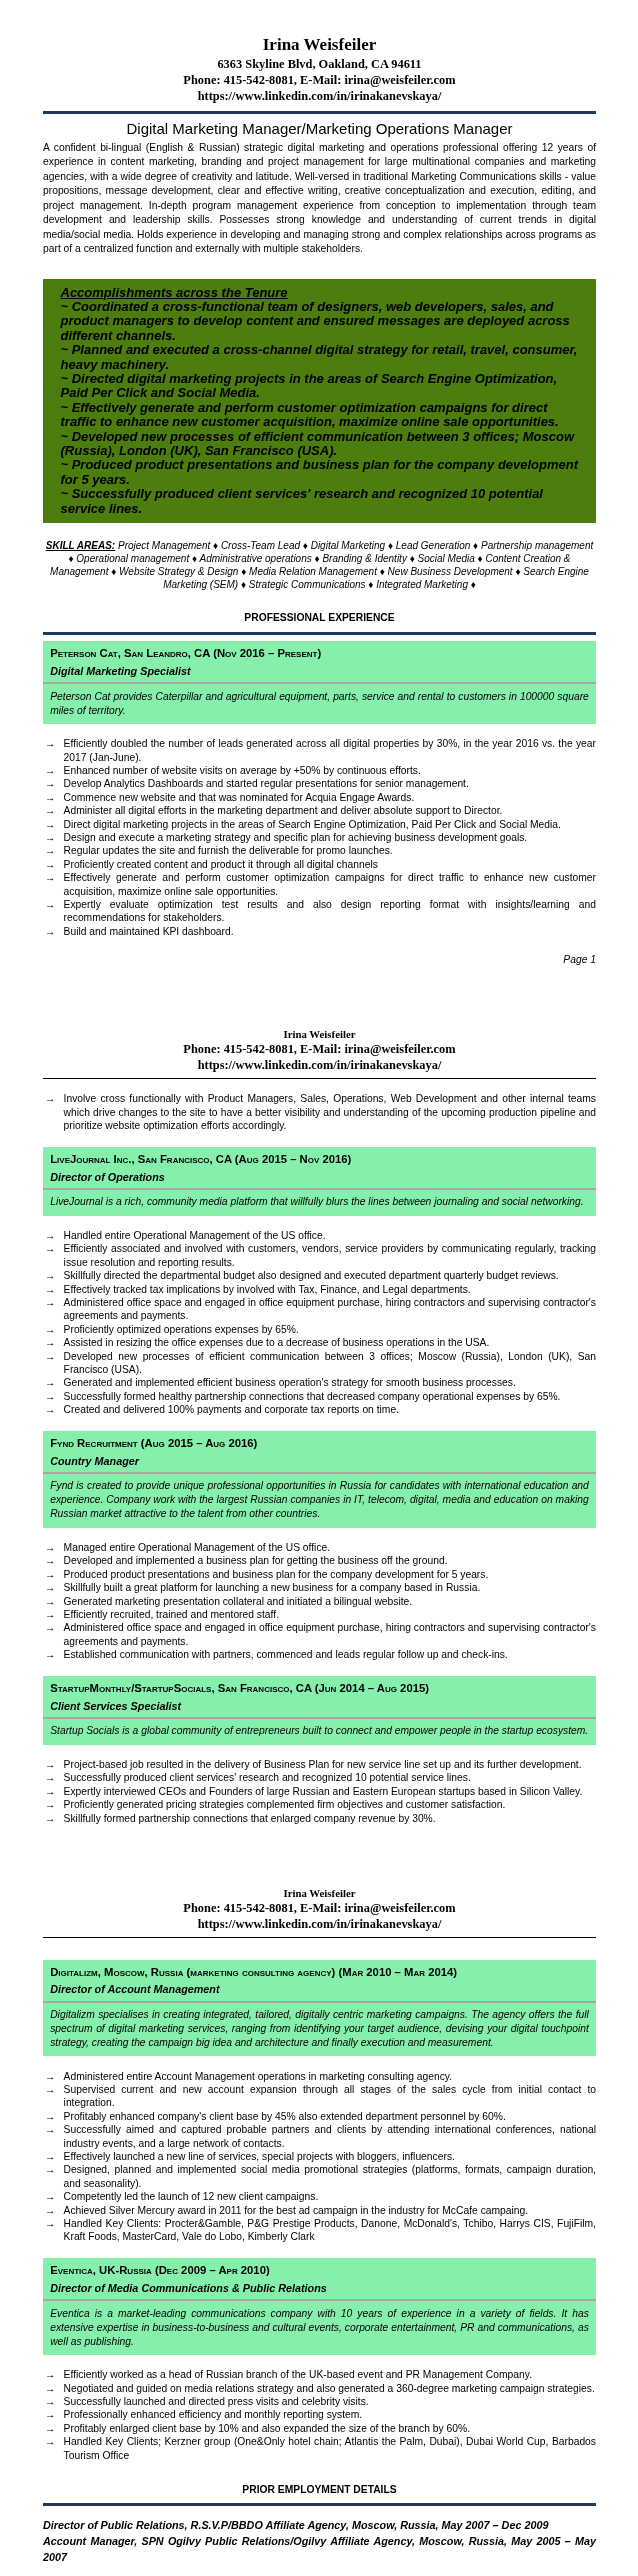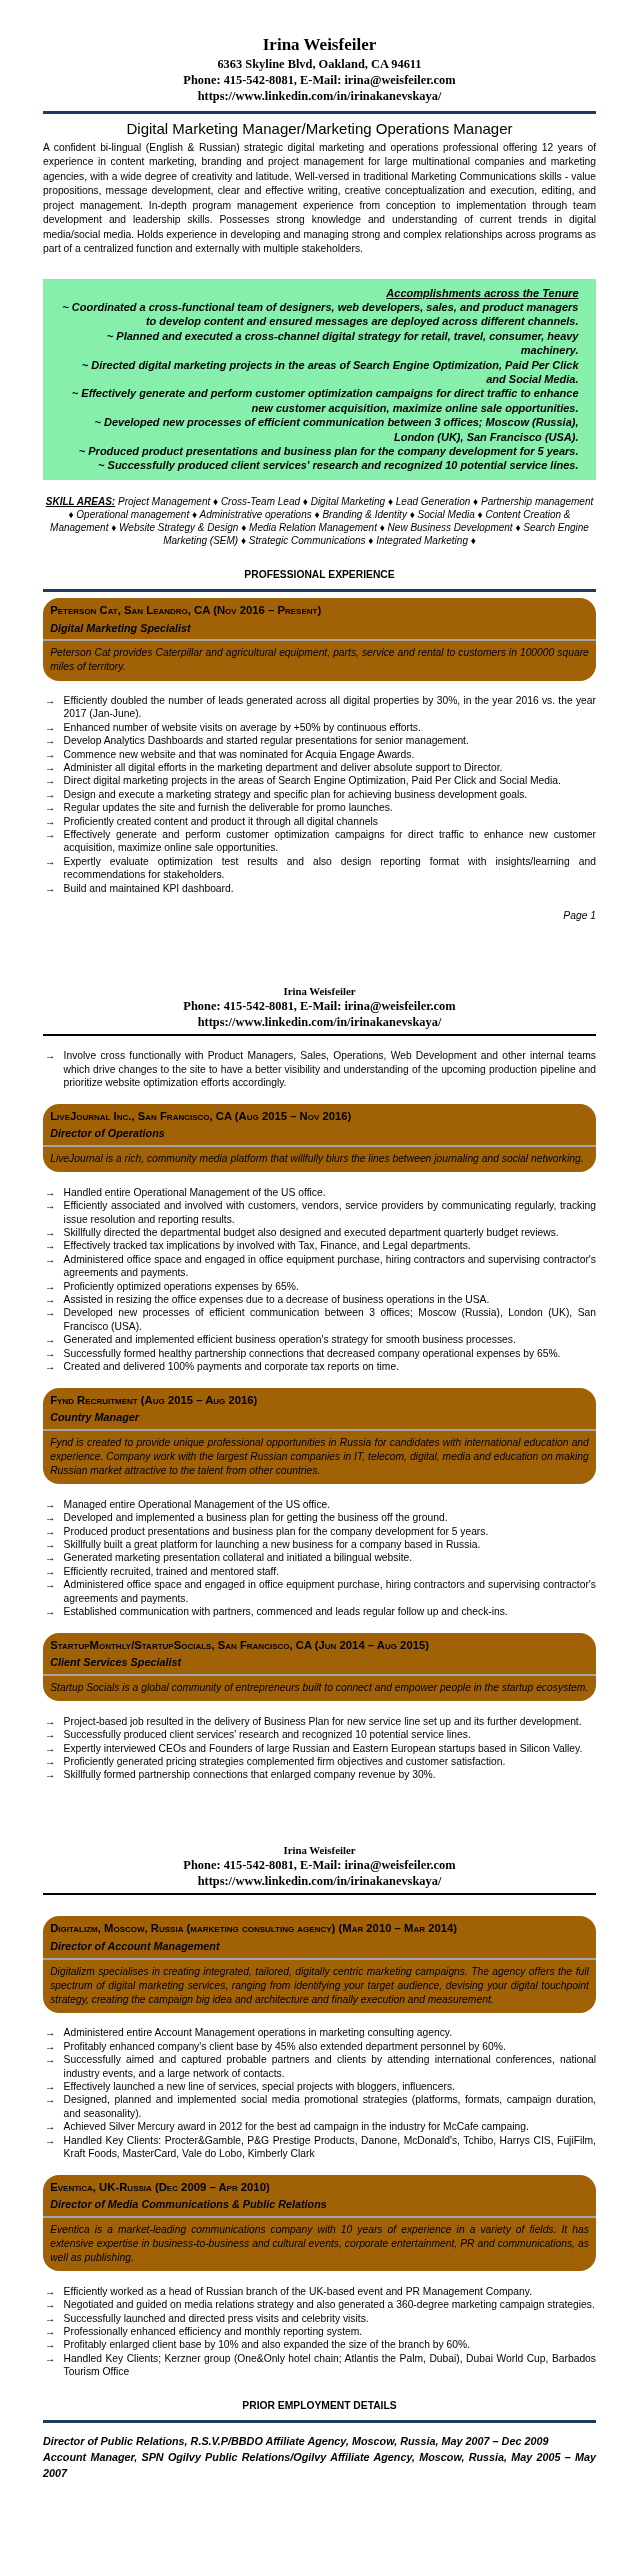--- a/index.html
+++ b/index.html
@@ -20,8 +20,8 @@
   .just{text-align:justify;}
   .summary{margin-top:4.1px;line-height:14.4px;}
   .acc-box{
-    background:#86efac;margin-top:23px;padding:6.2px 17.5px 7.2px 17.5px;
-    text-align:right;font-weight:bold;font-style:italic;font-size:11px;line-height:14.4px;
+    background:#4d7c0f;margin-top:23px;padding:6.2px 17.5px 7.2px 17.5px;
+    text-align:left;font-weight:bold;font-style:italic;font-size:13px;line-height:14.4px;
   }
   .acc-title{text-decoration:underline;display:block;}
   .acc-box p{margin:0;}

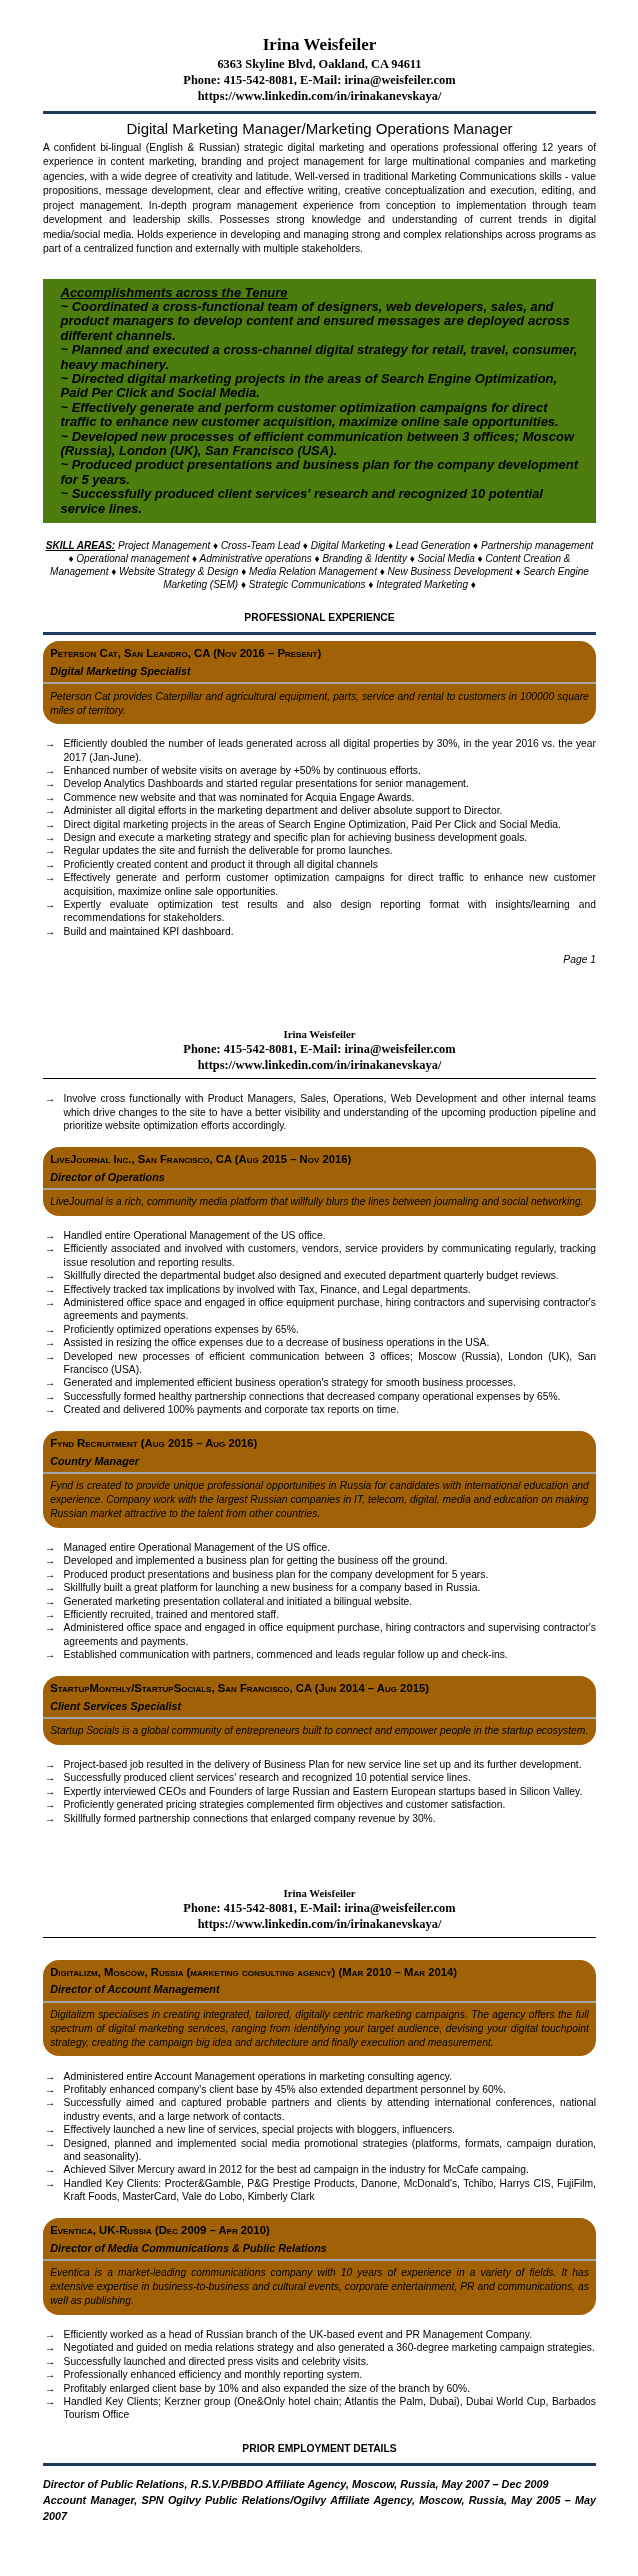--- a/index.html
+++ b/index.html
@@ -28,7 +28,7 @@
   .skills{margin-top:15.5px;font-style:italic;font-size:10px;line-height:13px;}
   .skills-label{font-weight:bold;text-decoration:underline;}
   .sec-head{font-size:10.3px;line-height:13.4px;font-weight:bold;margin:20.6px 0 0 0;text-align:center;}
-  .job{background:#a16207;margin-top:6.2px;padding:3.1px 7.2px 6.2px 7.2px;border-radius:16px;}
+  .job{background:#86efac;margin-top:6.2px;padding:3.1px 7.2px 6.2px 7.2px;}
   .job-company{font-variant:small-caps;font-weight:bold;font-size:11.3px;line-height:18.5px;margin:0;}
   .job-title{font-weight:bold;font-style:italic;font-size:10.8px;line-height:17.5px;margin:0;}
   .job-div{border:0;border-top:2.1px solid #A6A6A6;margin:2.1px -7.2px 5.2px -7.2px;}

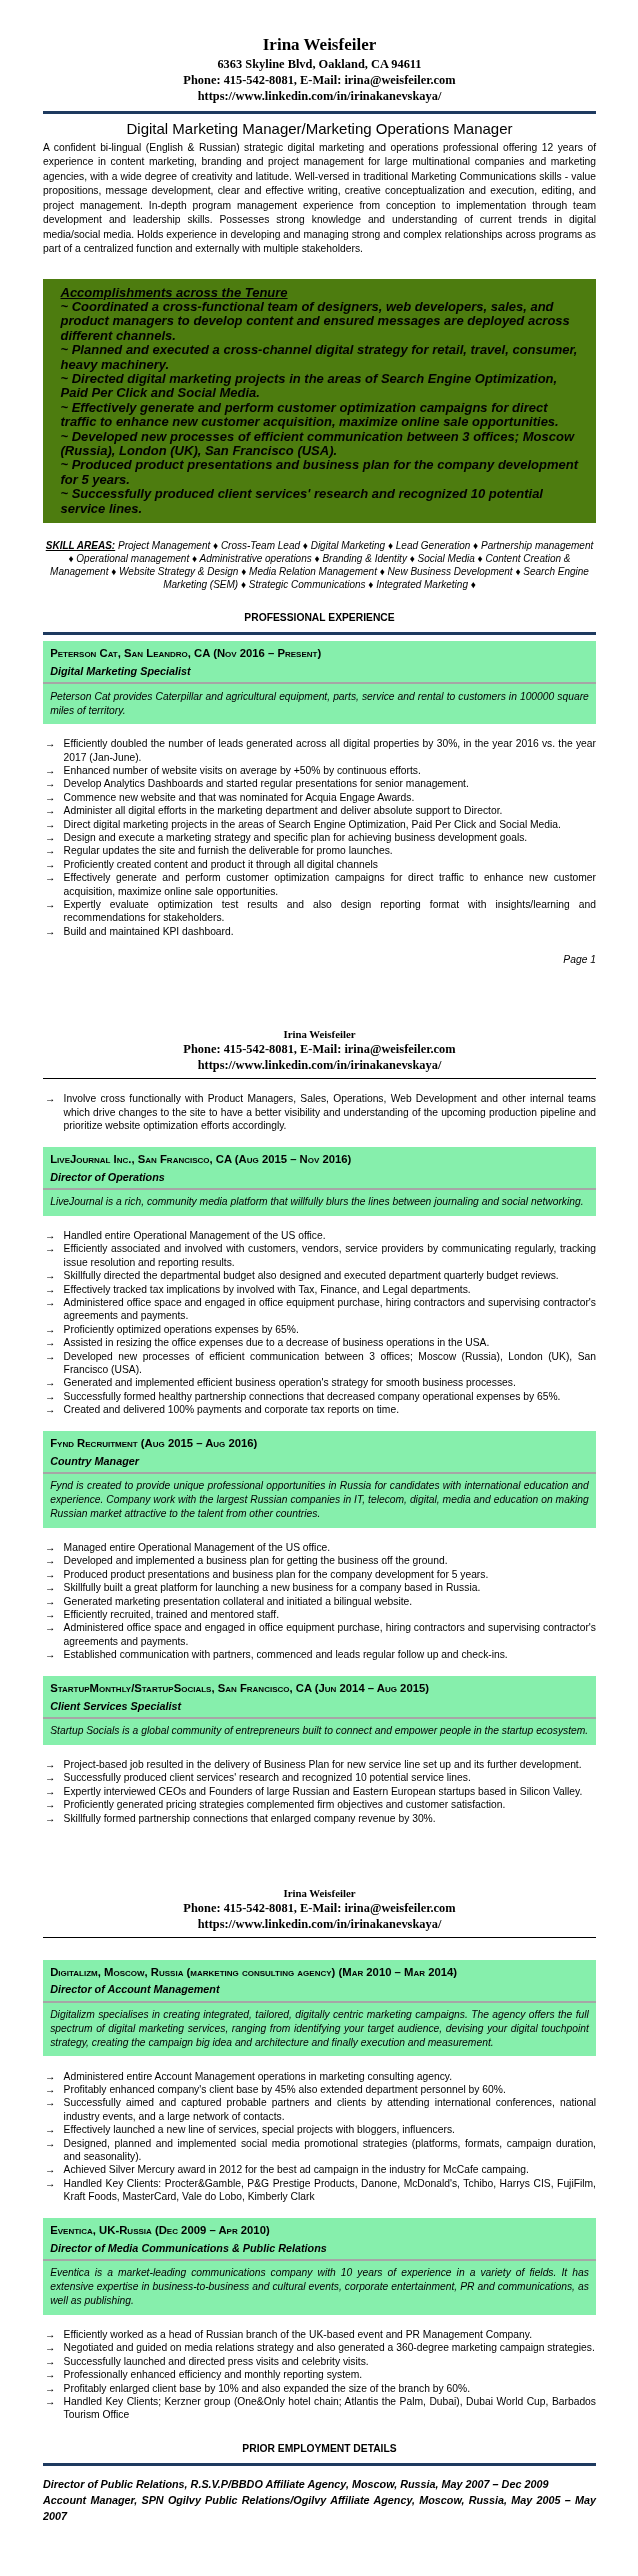--- a/index.html
+++ b/index.html
@@ -193,6 +193,7 @@
     <ul class="bullets">
 
     <li>Administered entire Account Management operations in marketing consulting agency.</li>
+        <li>Supervised current and new account expansion through all stages of the sales cycle from initial contact to integration.</li>
         <li>Profitably enhanced company's client base by 45% also extended department personnel by 60%.</li>
         <li>Successfully aimed and captured probable partners and clients by attending international conferences, national industry events, and a large network of contacts.</li>
         <li>Effectively launched a new line of services, special projects with bloggers, influencers.</li>

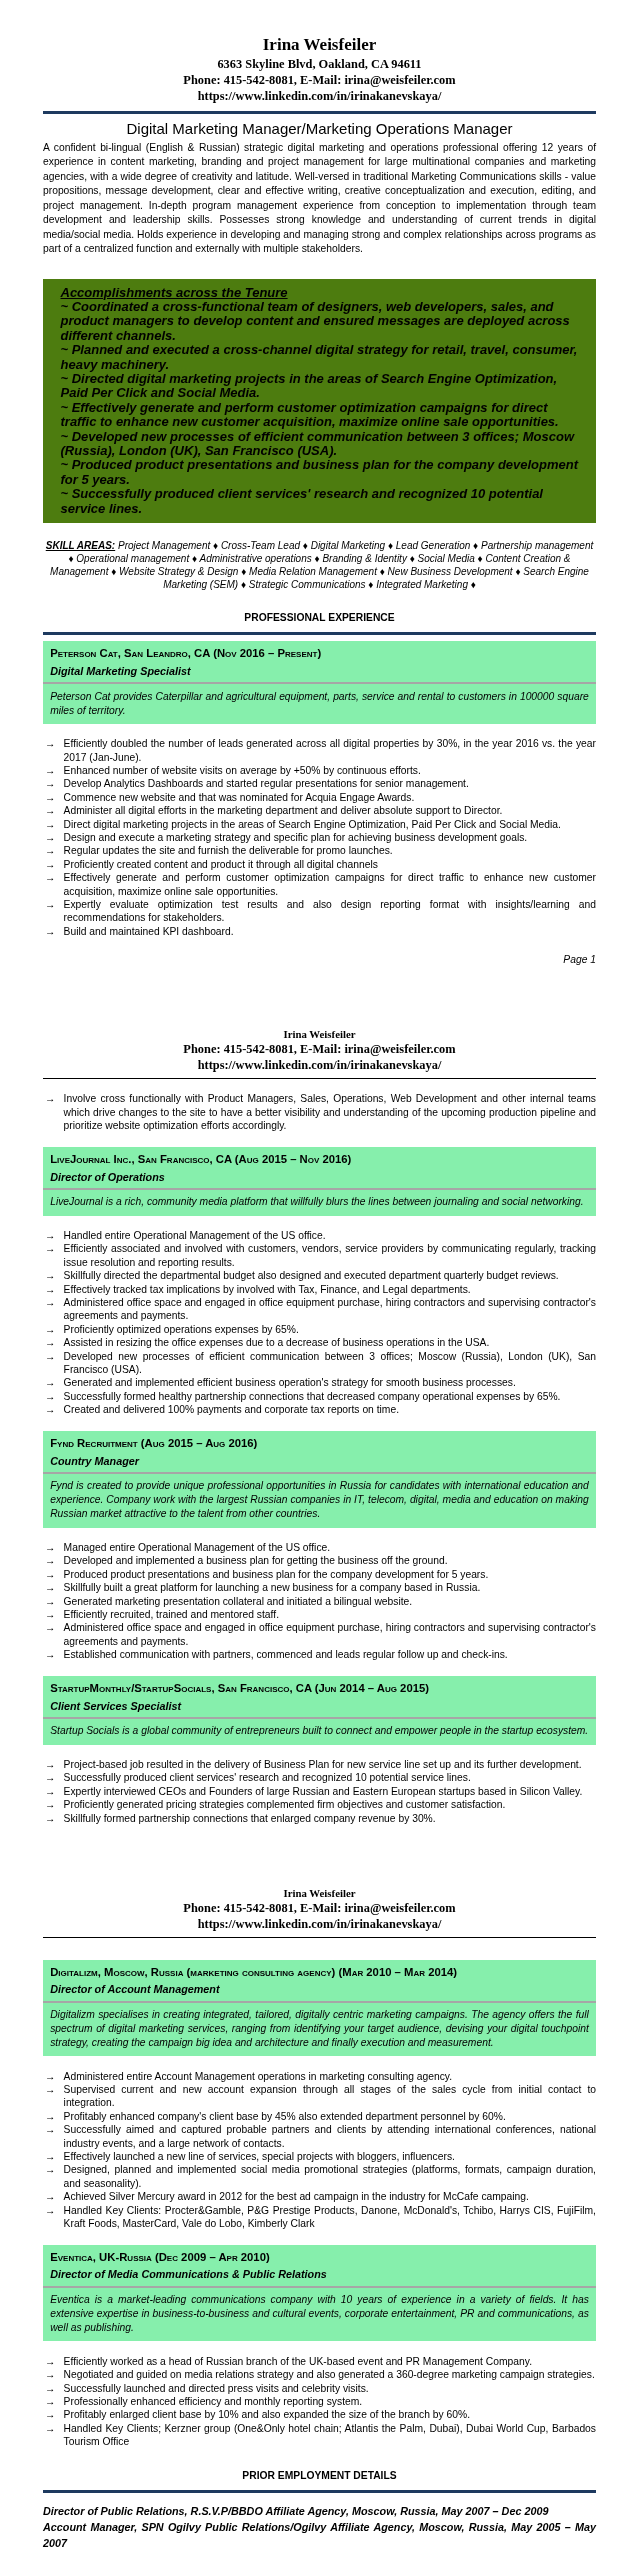--- a/index.html
+++ b/index.html
@@ -198,6 +198,7 @@
         <li>Successfully aimed and captured probable partners and clients by attending international conferences, national industry events, and a large network of contacts.</li>
         <li>Effectively launched a new line of services, special projects with bloggers, influencers.</li>
         <li>Designed, planned and implemented social media promotional strategies (platforms, formats, campaign duration, and seasonality).</li>
+        <li>Competently led the launch of 12 new client campaigns.</li>
         <li>Achieved Silver Mercury award in 2012 for the best ad campaign in the industry for McCafe campaing.</li>
         <li>Handled Key Clients: Procter&amp;Gamble, P&amp;G Prestige Products, Danone, McDonald's, Tchibo, Harrys CIS, FujiFilm, Kraft Foods, MasterCard, Vale do Lobo, Kimberly Clark</li>
       </ul>

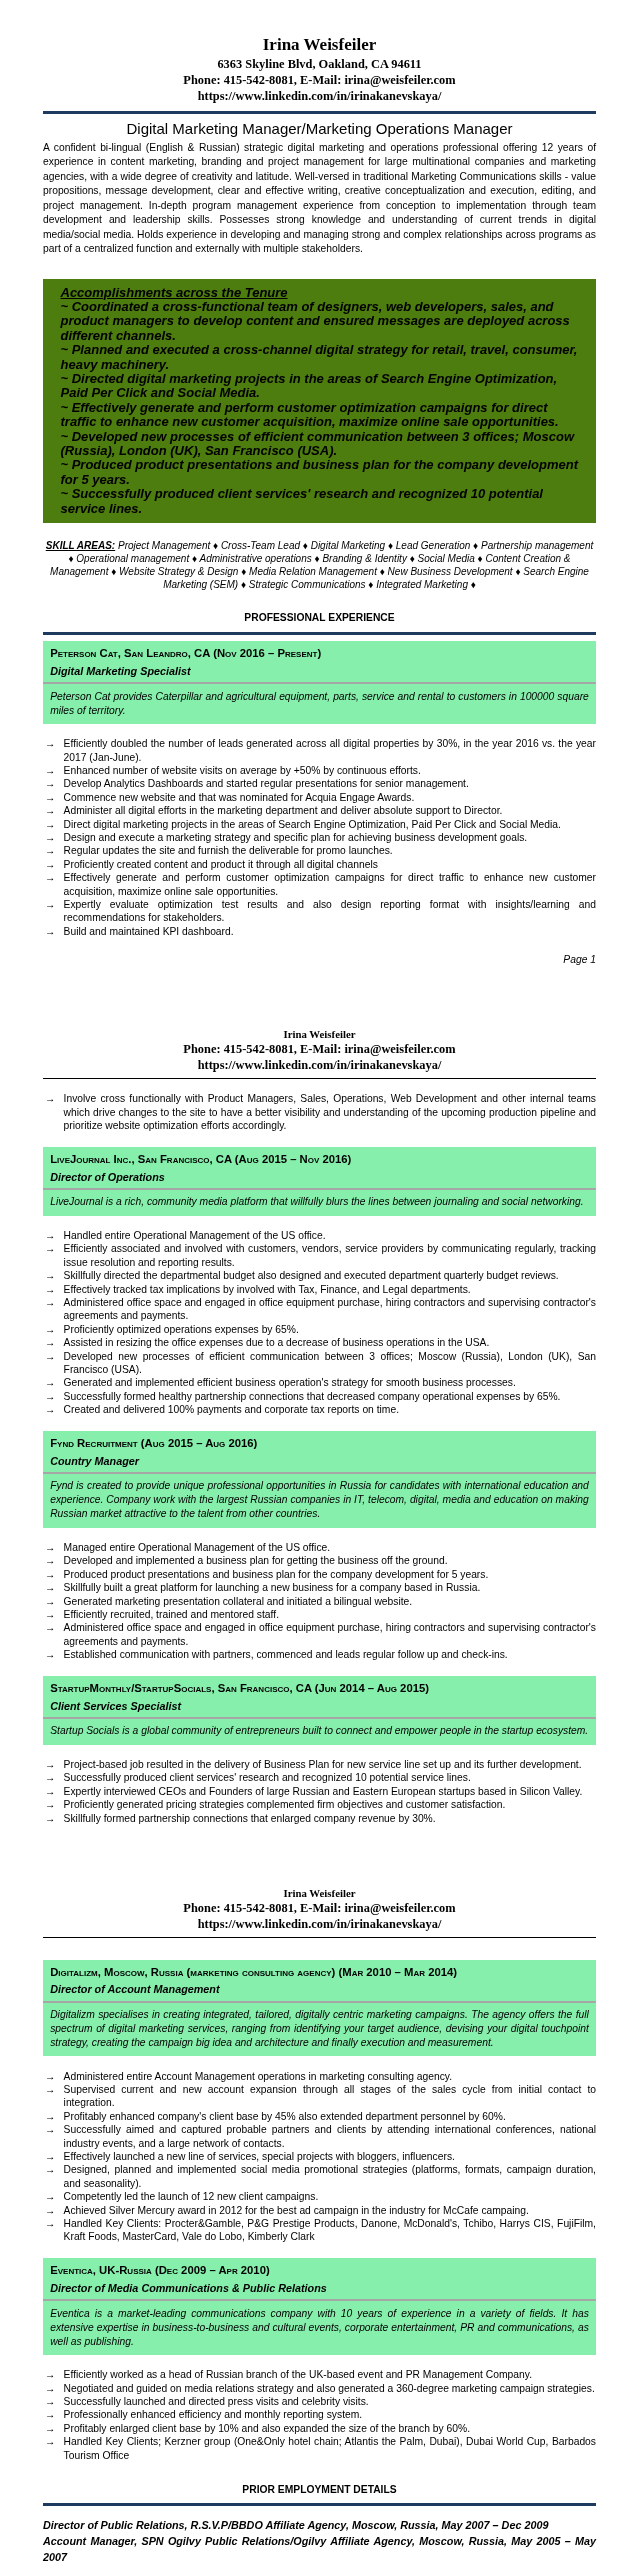--- a/index.html
+++ b/index.html
@@ -199,7 +199,7 @@
         <li>Effectively launched a new line of services, special projects with bloggers, influencers.</li>
         <li>Designed, planned and implemented social media promotional strategies (platforms, formats, campaign duration, and seasonality).</li>
         <li>Competently led the launch of 12 new client campaigns.</li>
-        <li>Achieved Silver Mercury award in 2012 for the best ad campaign in the industry for McCafe campaing.</li>
+        <li>Achieved Silver Mercury award in 2011 for the best ad campaign in the industry for McCafe campaing.</li>
         <li>Handled Key Clients: Procter&amp;Gamble, P&amp;G Prestige Products, Danone, McDonald's, Tchibo, Harrys CIS, FujiFilm, Kraft Foods, MasterCard, Vale do Lobo, Kimberly Clark</li>
       </ul>
 

